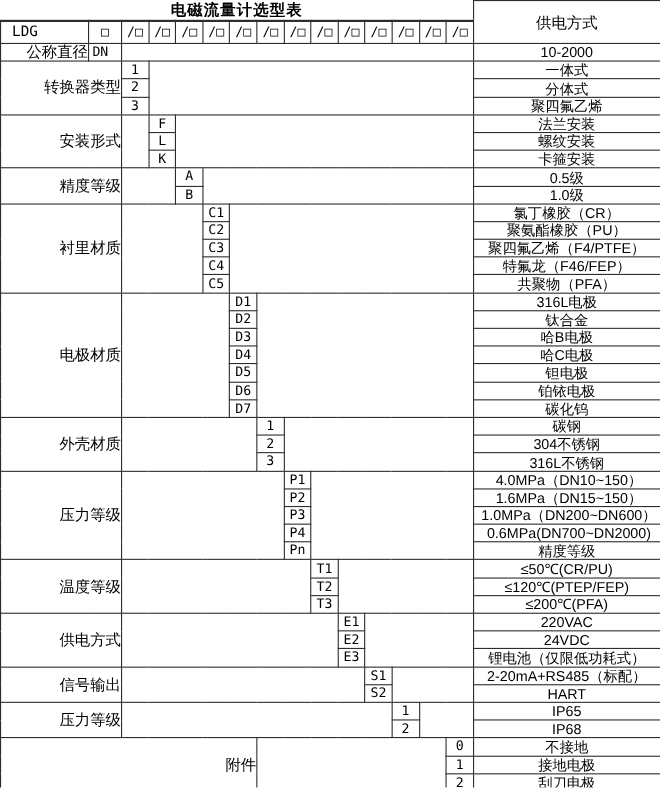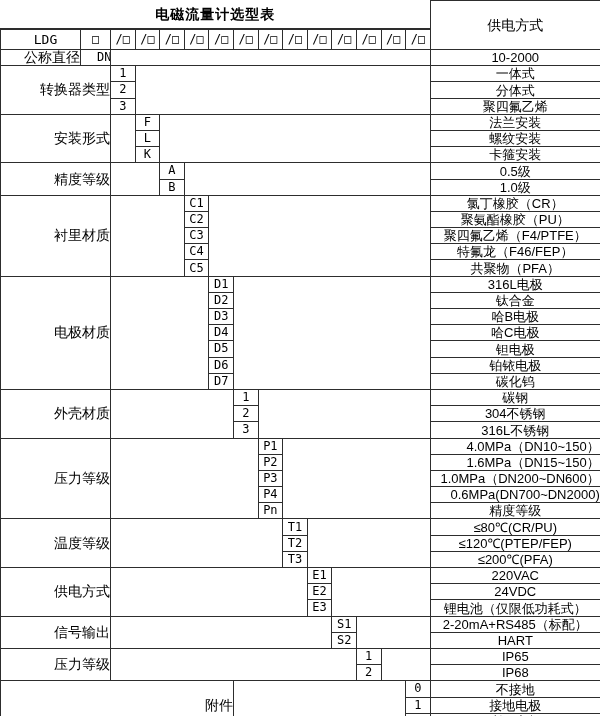--- a/index.html
+++ b/index.html
@@ -8,7 +8,7 @@
   table{border-collapse:collapse;table-layout:fixed;width:600px;}
   td{border:1px solid #2d2d2d;padding:0;text-align:center;vertical-align:middle;
      overflow:hidden;white-space:nowrap;font-size:13px;line-height:15px;}
-  tr.title-row{height:28px;margin-top:40px;}
+  tr.title-row{height:18px;margin-top:40px;}
   tr.header-row{height:21px;}
   tr.body-row{height:16.2px;}
   td.title-cell{border:none;border-right:1px solid #2d2d2d;border-bottom:2px solid #2d2d2d;

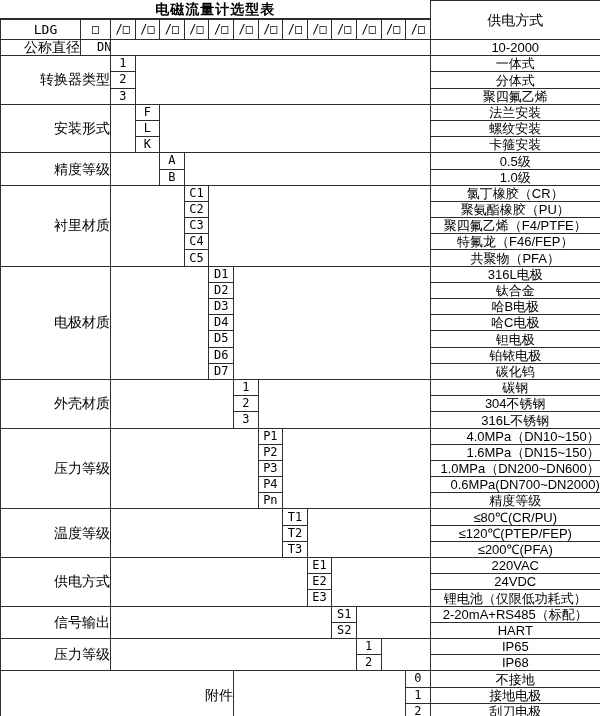--- a/index.html
+++ b/index.html
@@ -15,7 +15,7 @@
      font-size:14px;font-weight:bold;letter-spacing:1px;}
   td.func-header{font-size:14px;}
   td.model-code{font-family:"DejaVu Sans Mono","Liberation Mono",monospace;font-size:12px;}
-  td.ldg-cell{text-align:center;padding-left:10px;font-size:13px;}
+  td.ldg-cell{text-align:left;padding-left:10px;font-size:13px;}
   td.box-cell{font-size:12px;}
   td.label-cell{font-size:14px;text-align:right;}
   td.code-cell{font-family:"DejaVu Sans Mono","Liberation Mono",monospace;font-size:12px;}

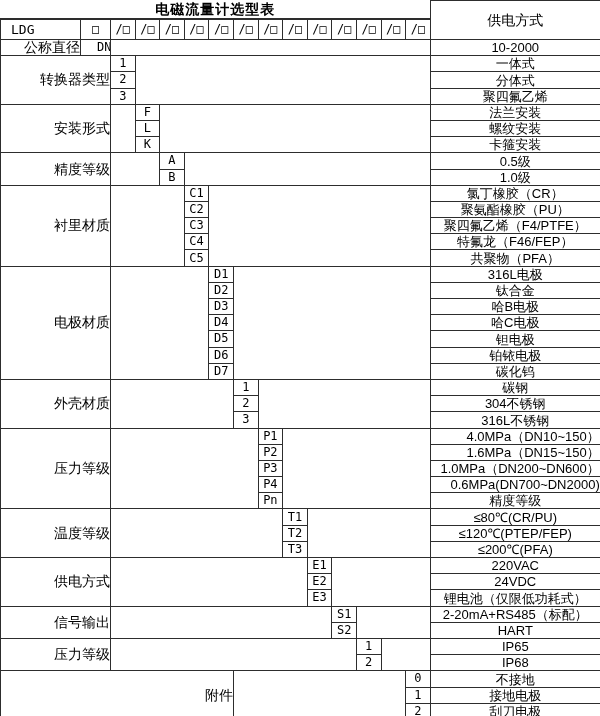--- a/index.html
+++ b/index.html
@@ -19,7 +19,7 @@
   td.box-cell{font-size:12px;}
   td.label-cell{font-size:14px;text-align:right;}
   td.code-cell{font-family:"DejaVu Sans Mono","Liberation Mono",monospace;font-size:12px;}
-  td.dn-cell{text-align:left;padding-left:16px;}
+  td.dn-cell{text-align:left;padding-left:3px;}
   td.desc-cell{vertical-align:bottom;line-height:14px;margin-top:20px;}
   td.desc-left{text-align:right;padding-left:4px;}
   td.filler-cell{background:#ffffff;}

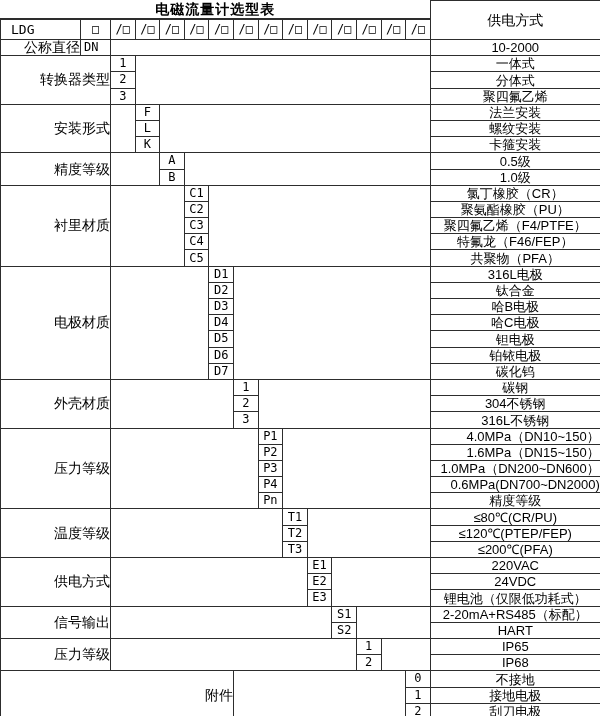--- a/index.html
+++ b/index.html
@@ -21,7 +21,7 @@
   td.code-cell{font-family:"DejaVu Sans Mono","Liberation Mono",monospace;font-size:12px;}
   td.dn-cell{text-align:left;padding-left:3px;}
   td.desc-cell{vertical-align:bottom;line-height:14px;margin-top:20px;}
-  td.desc-left{text-align:right;padding-left:4px;}
+  td.desc-left{text-align:center;padding-left:4px;}
   td.filler-cell{background:#ffffff;}
 </style>
 </head>

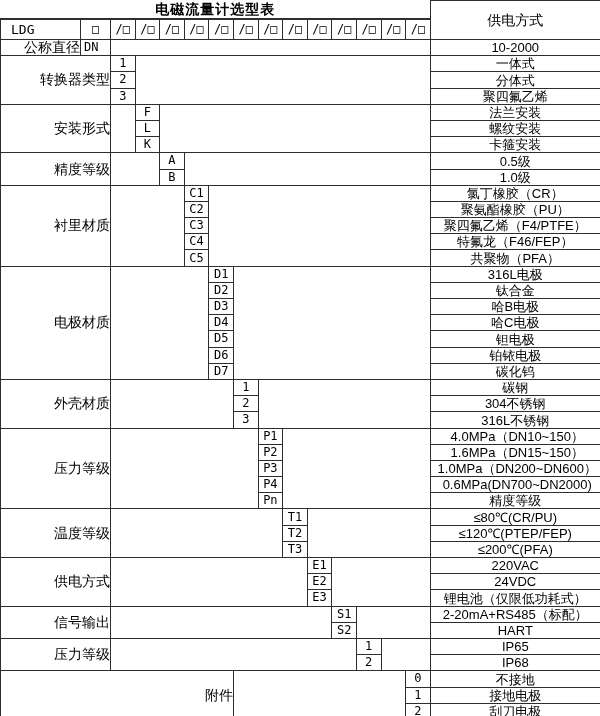--- a/index.html
+++ b/index.html
@@ -211,7 +211,7 @@
         <td class="filler-cell" rowspan="3" colspan="7"></td>
         <td class="code-cell">T1</td>
         <td class="filler-cell" rowspan="3" colspan="5"></td>
-        <td class="desc-cell">≤80℃(CR/PU)</td>
+        <td class="desc-cell">≤50℃(CR/PU)</td>
       </tr>
       <tr class="body-row">
         <td class="code-cell">T2</td>

